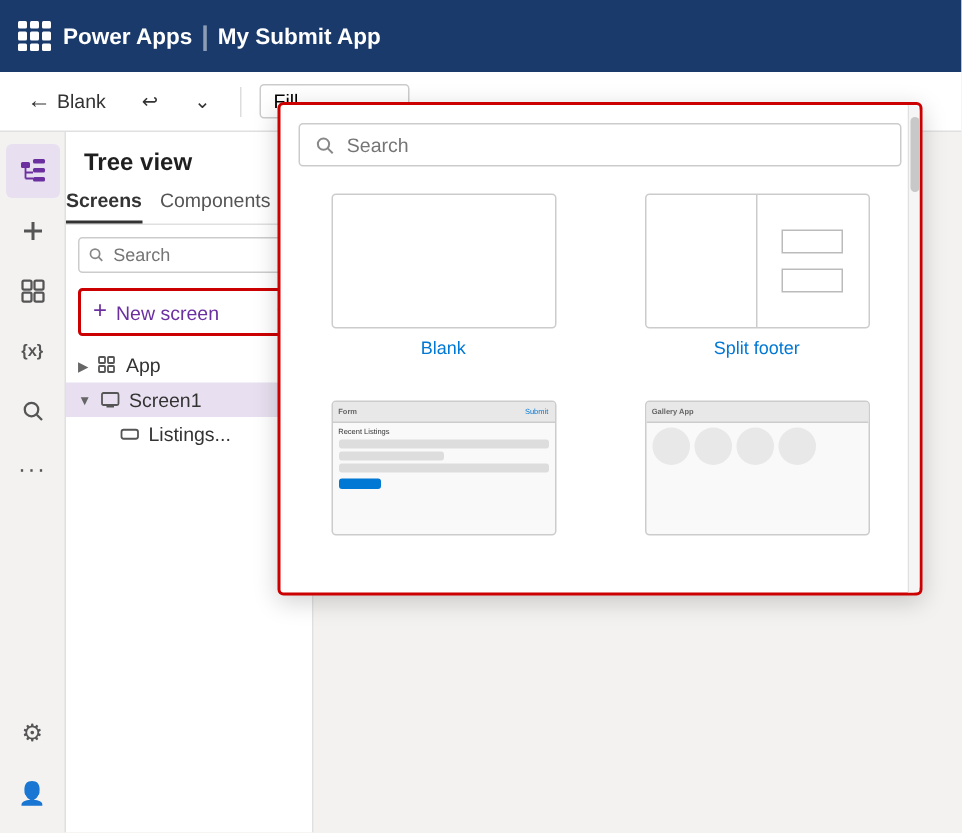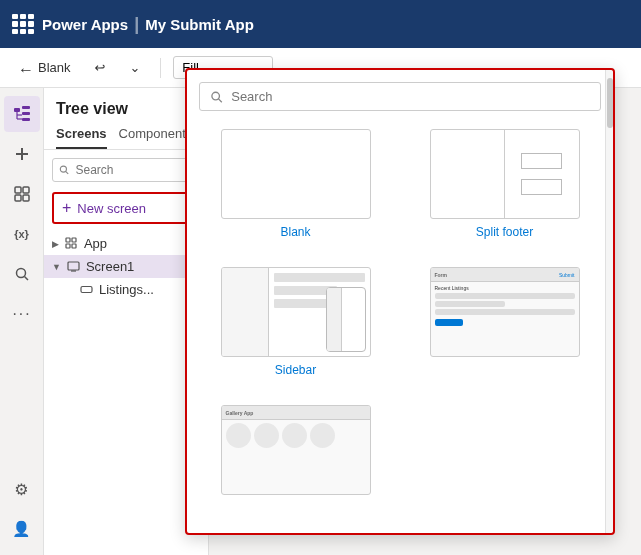--- a/index.html
+++ b/index.html
@@ -91,7 +91,7 @@
     }
     .tree-tabs {
       display: flex;
-      padding: 0 12px;
+      padding: 0 0;
       gap: 12px;
       border-bottom: 1px solid #e0e0e0;
       margin-bottom: 8px;

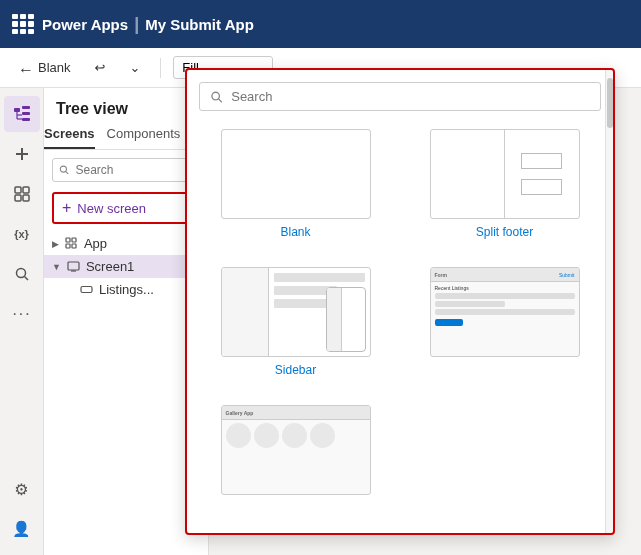--- a/index.html
+++ b/index.html
@@ -354,22 +354,6 @@
         <div class="screen-option-label">Split footer</div>
       </div>
 
-      <div class="screen-option">
-        <div class="preview-box" style="position:relative;">
-          <div style="display:flex;height:100%;">
-            <div style="width:32%;background:#f5f5f5;border-right:1px solid #ccc;"></div>
-            <div style="flex:1;padding:5px;display:flex;flex-direction:column;gap:4px;">
-              <div style="height:9px;background:#e0e0e0;border-radius:1px;"></div>
-              <div style="height:9px;background:#e0e0e0;border-radius:1px;width:70%;"></div>
-              <div style="height:9px;background:#e0e0e0;border-radius:1px;"></div>
-            </div>
-          </div>
-          <div style="position:absolute;right:4px;bottom:4px;width:40px;height:65px;border:1.5px solid #bbb;border-radius:4px;background:white;display:flex;">
-            <div style="width:40%;height:100%;background:#f0f0f0;border-right:1px solid #ccc;border-radius:2px 0 0 2px;"></div>
-          </div>
-        </div>
-        <div class="screen-option-label">Sidebar</div>
-      </div>
 
 
       <div class="screen-option">

